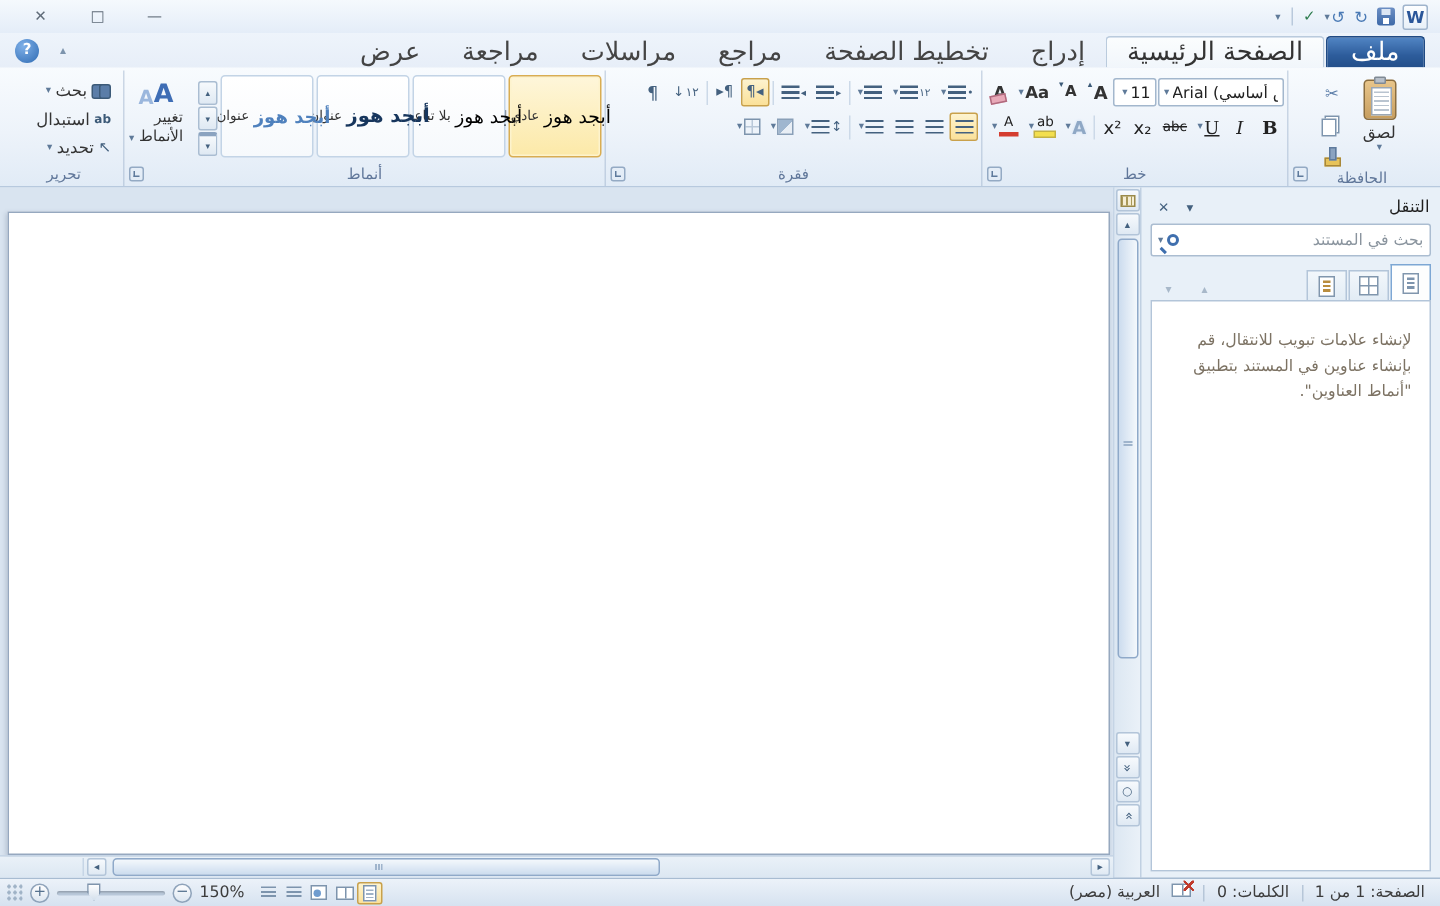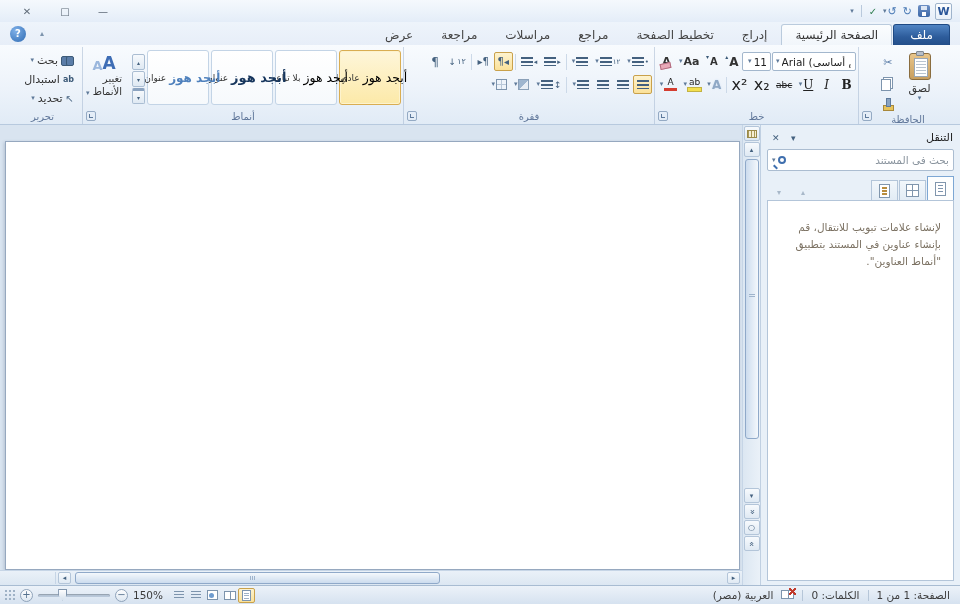--- a/index.html
+++ b/index.html
@@ -21,7 +21,7 @@
 .wbtn{width:38px;height:16px;display:flex;align-items:center;justify-content:center;color:#5f6b78;font-size:10px;}
 
 .tabrow{height:23px;display:flex;align-items:flex-end;background:linear-gradient(#eef4fb,#e7eef8);padding:0 10px;flex:none;}
-.tab{height:21px;display:flex;align-items:center;padding:0 13px;color:#444;font-size:12px;border:1px solid transparent;border-bottom:none;border-radius:3px 3px 0 0;white-space:nowrap;}
+.tab{height:21px;display:flex;align-items:center;padding:0 13px;color:#444;font-size:17px;border:1px solid transparent;border-bottom:none;border-radius:3px 3px 0 0;white-space:nowrap;}
 .tab.file{background:linear-gradient(#5185c4,#2d5c9b 60%,#234f8a);border-color:#1f4a84;color:#fff;margin-left:1px;padding:0 16px;}
 .tab.active{background:linear-gradient(#fbfdfe,#f1f6fb);border-color:#bacbdd;color:#333;}
 .tr-spacer{flex:1;}

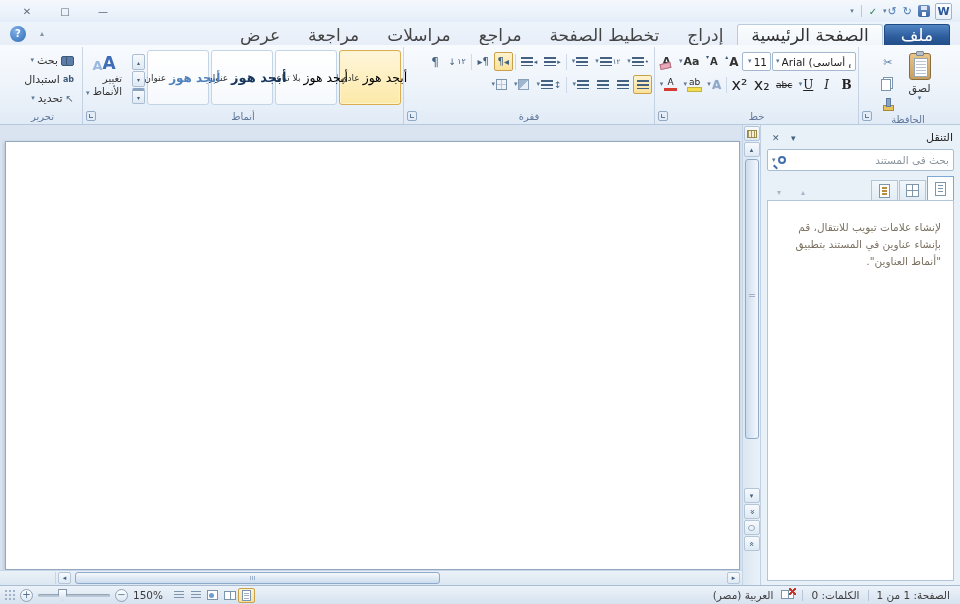--- a/index.html
+++ b/index.html
@@ -76,7 +76,7 @@
 .fi{font-style:italic;font-family:"DejaVu Serif","Liberation Serif",serif;font-size:12px;color:#222;}
 .fu{text-decoration:underline;font-family:"DejaVu Serif","Liberation Serif",serif;font-size:12px;color:#222;}
 .fstrike{text-decoration:line-through;font-size:9px;color:#222;}
-.fsubsup{font-size:16px;color:#222;}
+.fsubsup{font-size:12px;color:#222;}
 .fx{color:#8fa8c5;font-weight:bold;font-size:12px;text-shadow:0 0 2px #cdddf0;}
 .stack{display:flex;flex-direction:column;align-items:center;line-height:1;gap:1px;}
 .stack .lt{font-size:9px;color:#222;}

